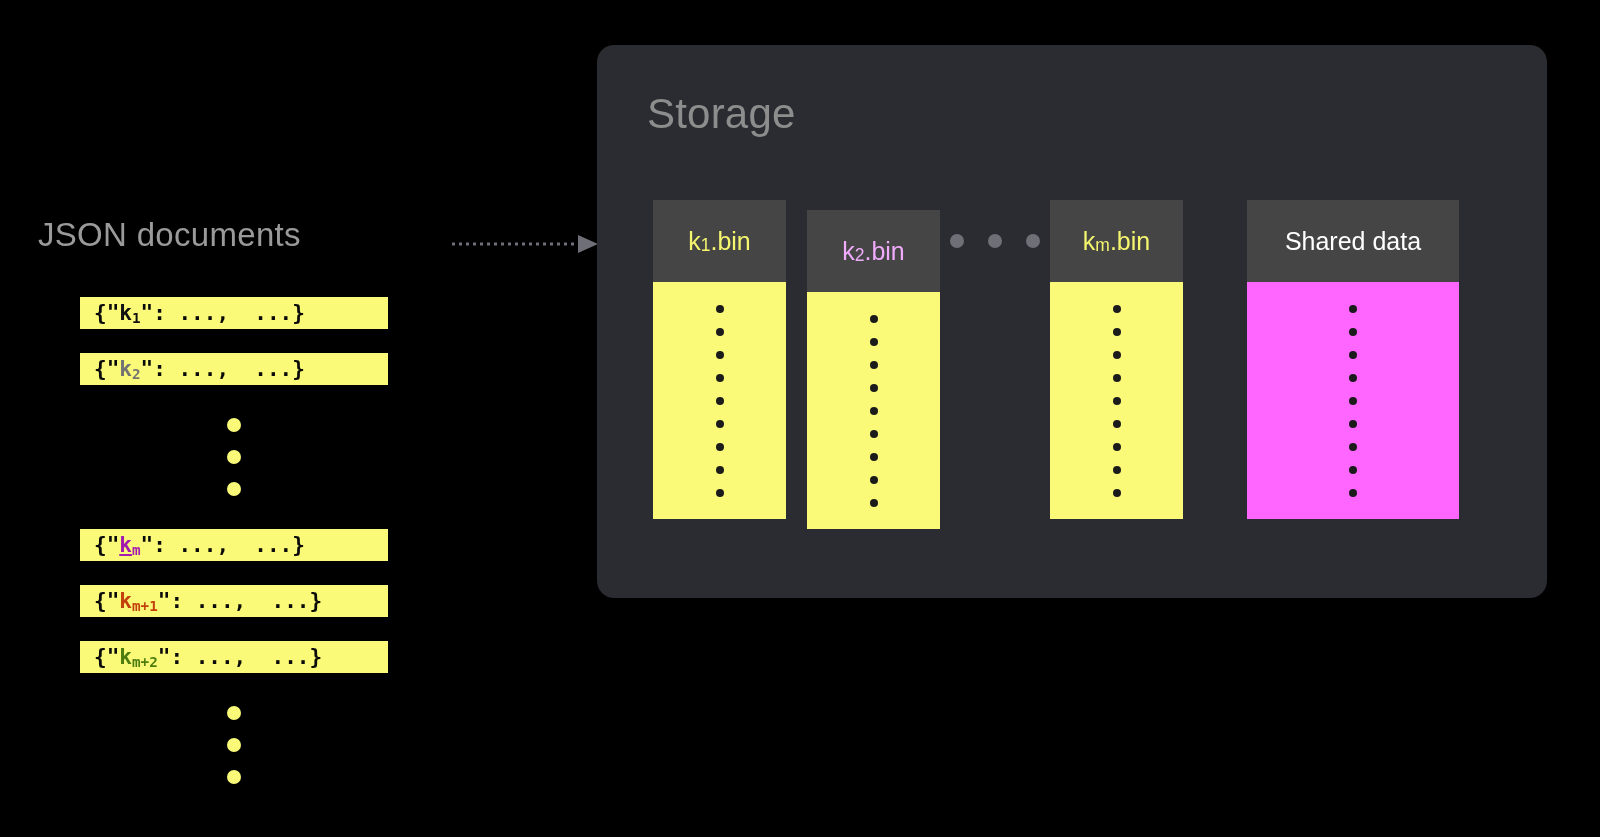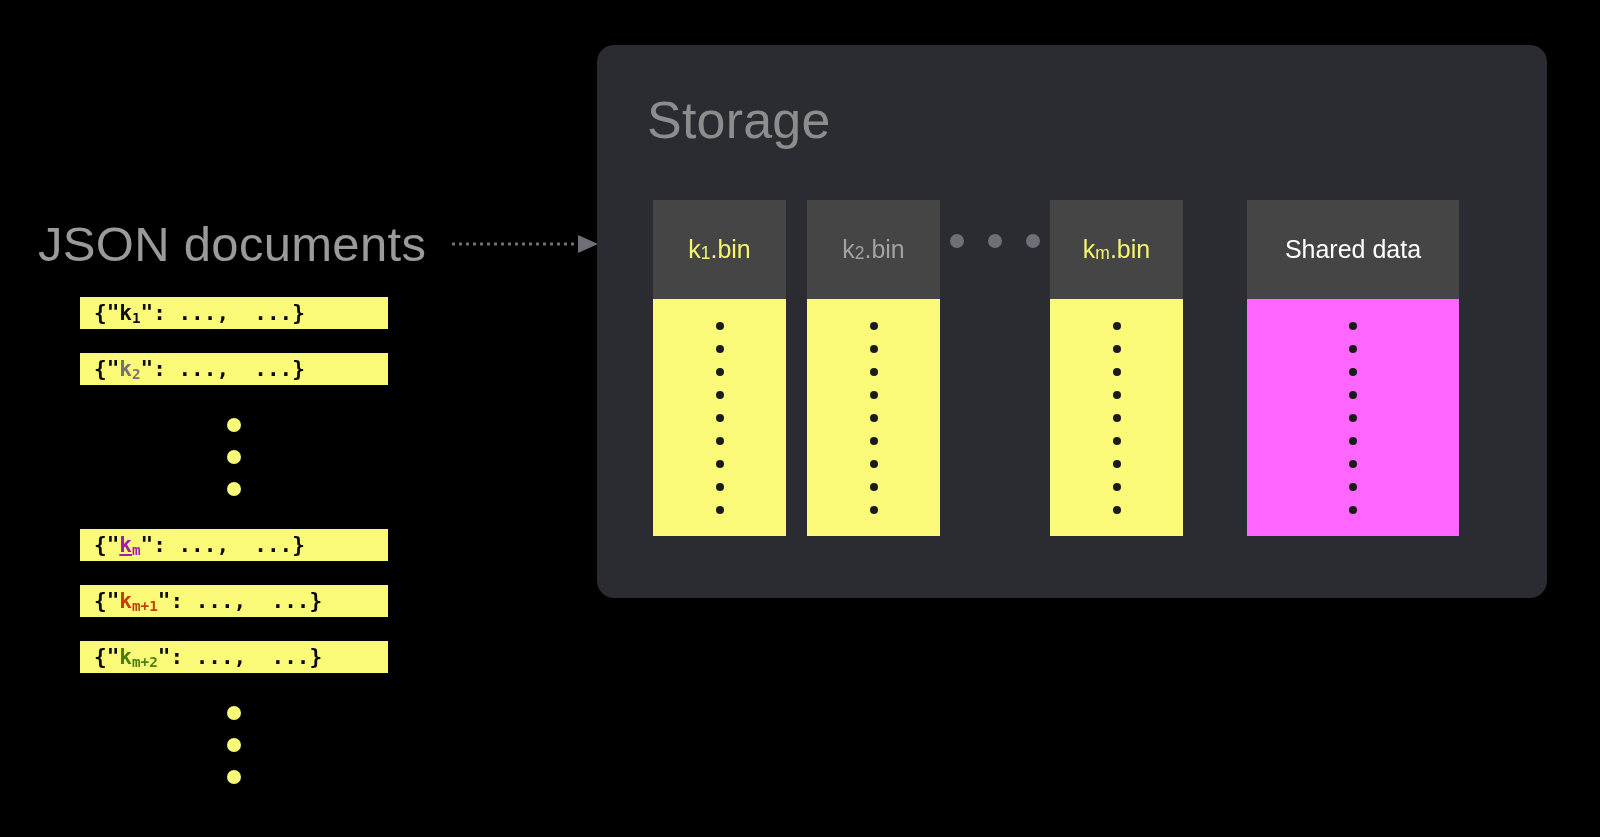--- a/index.html
+++ b/index.html
@@ -98,7 +98,7 @@
     position: absolute;
     left: 50px;
     top: 45px;
-    font-size: 52px;
+    font-size: 42px;
     color: #8d8d8d;
     letter-spacing: 0.2px;
   }

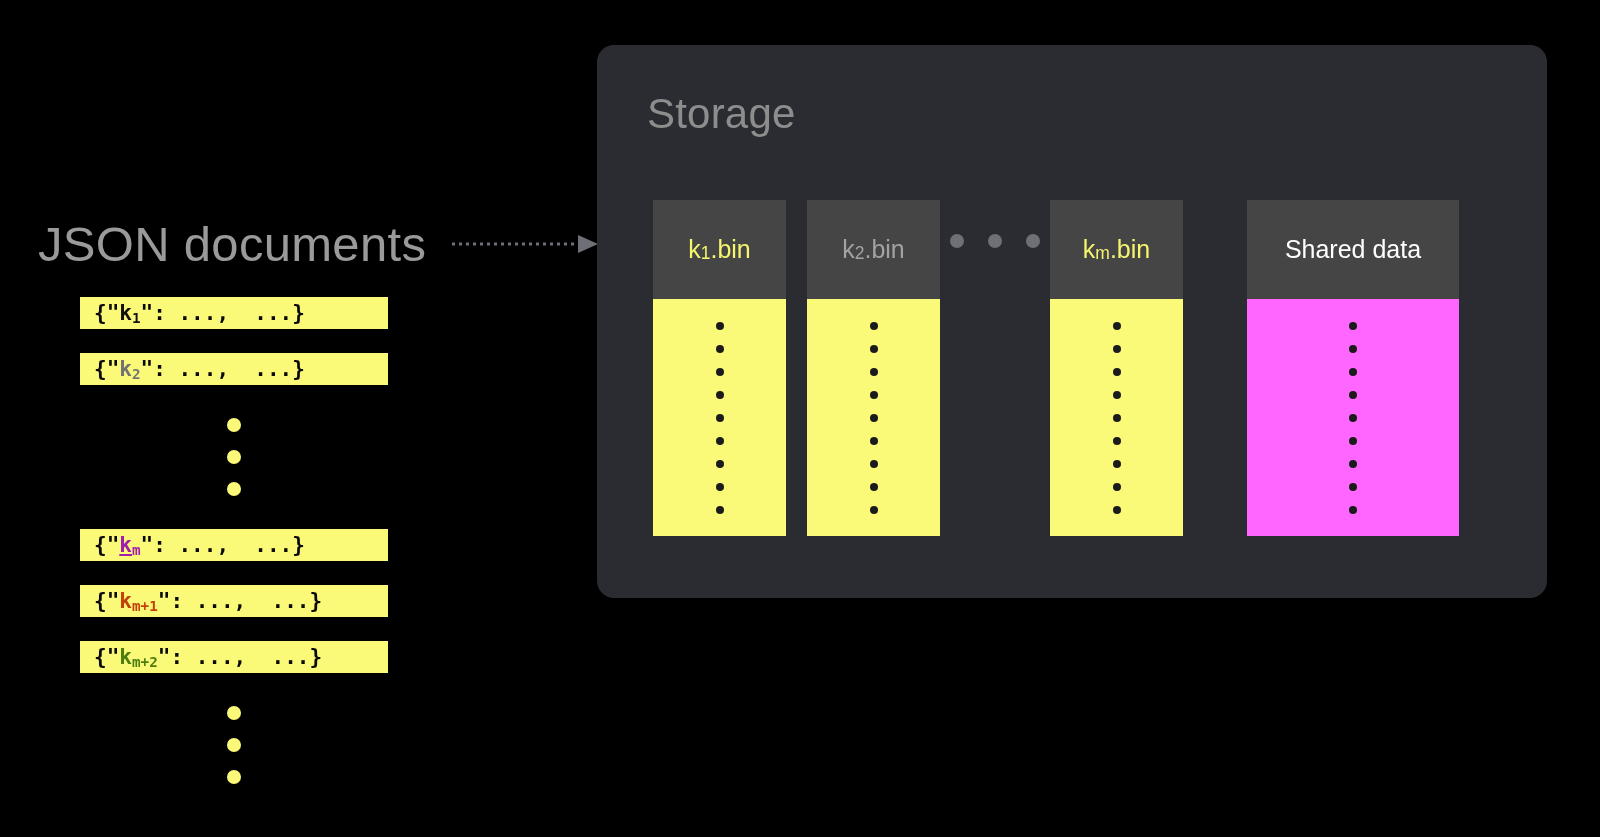--- a/index.html
+++ b/index.html
@@ -21,7 +21,7 @@
     position: absolute;
     left: 38px;
     top: 216px;
-    font-size: 49px;
+    font-size: 33px;
     color: #9a9a9a;
     letter-spacing: 0.3px;
     white-space: nowrap;

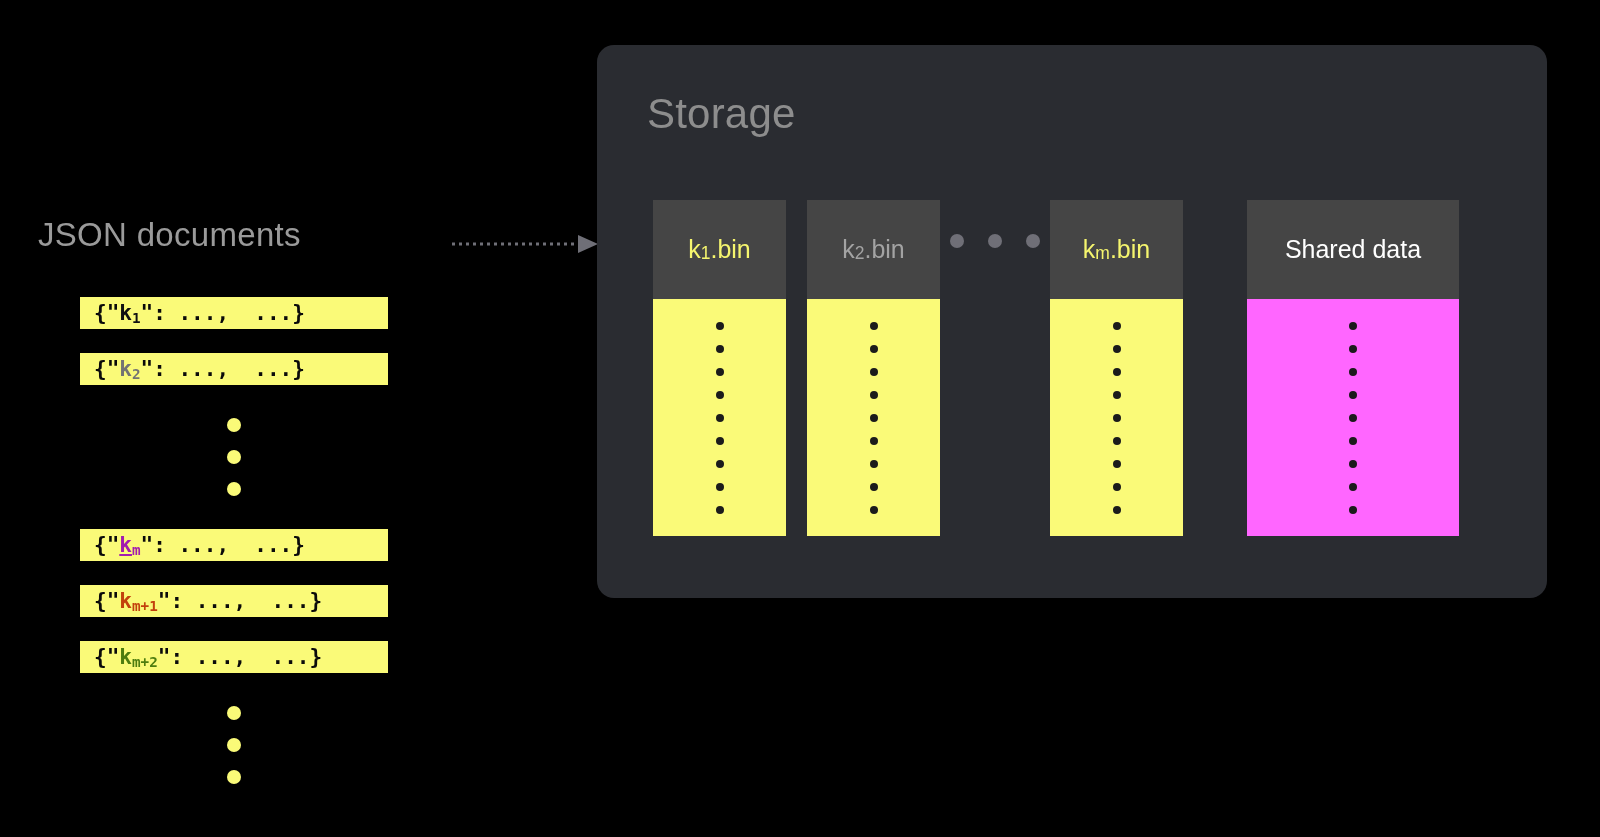--- a/index.html
+++ b/index.html
@@ -119,7 +119,7 @@
 
   .bin-head {
     background: #454545;
-    height: 99px;
+    height: 82px;
     display: flex;
     align-items: center;
     justify-content: center;

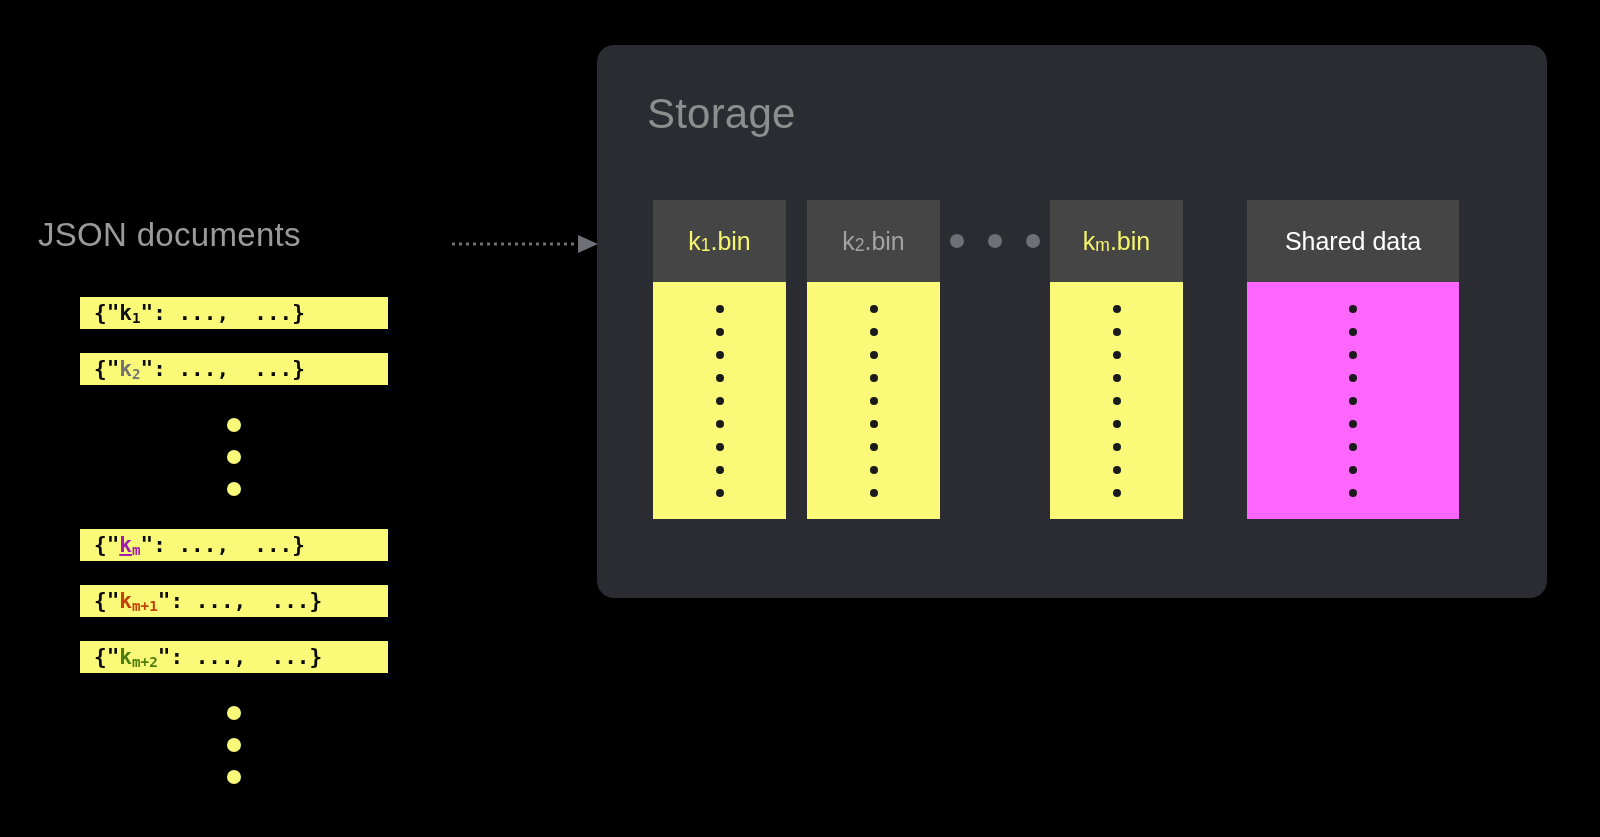--- a/index.html
+++ b/index.html
@@ -242,7 +242,7 @@
     <div class="spacer-21"></div>
 
     <div class="bin-col">
-      <div class="bin-head" style="color: #a3a3a3;">k<sub>2</sub>.bin</div>
+      <div class="bin-head" style="color: #f0abfc; margin-top: 10px;">k<sub>2</sub>.bin</div>
       <div class="bin-body">
         <span class="bdot"></span>
         <span class="bdot"></span>

